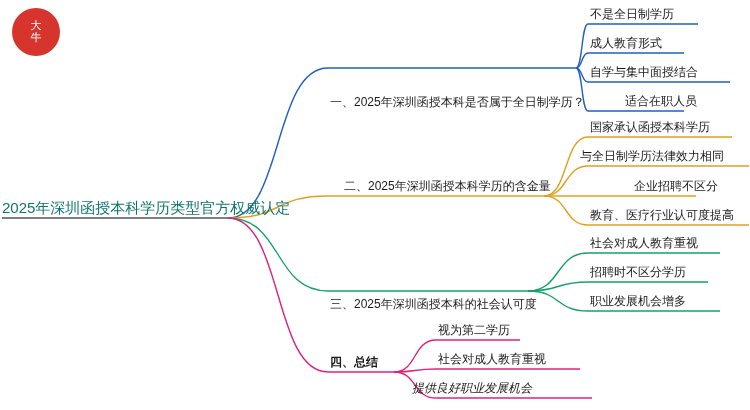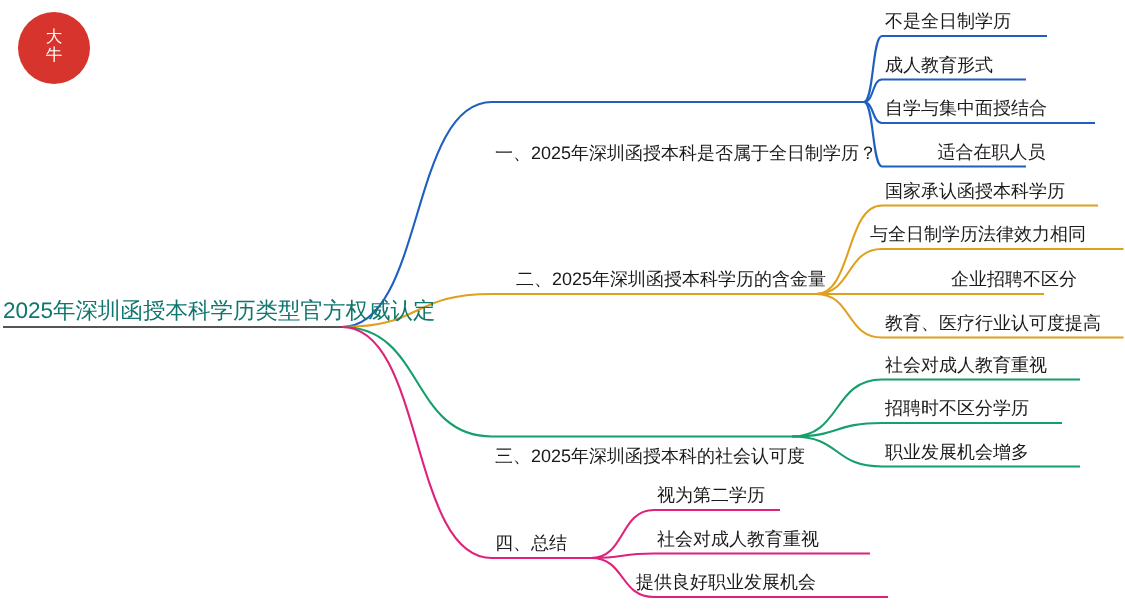--- a/index.html
+++ b/index.html
@@ -142,7 +142,7 @@
     <div class="node" style="left: 590px; top: 236px;">社会对成人教育重视</div>
     <div class="node" style="left: 590px; top: 265px;">招聘时不区分学历</div>
     <div class="node" style="left: 590px; top: 294px;">职业发展机会增多</div>
-    <div class="node" style="left: 330px; top: 355px;">四、总结</div>
+    <div class="node" style="left: 330px; top: 355px; font-weight: bold;">四、总结</div>
     <div class="node" style="left: 438px; top: 323px;">视为第二学历</div>
     <div class="node" style="left: 438px; top: 352px;">社会对成人教育重视</div>
     <div class="node" style="left: 424px; top: 381px;">提供良好职业发展机会</div>

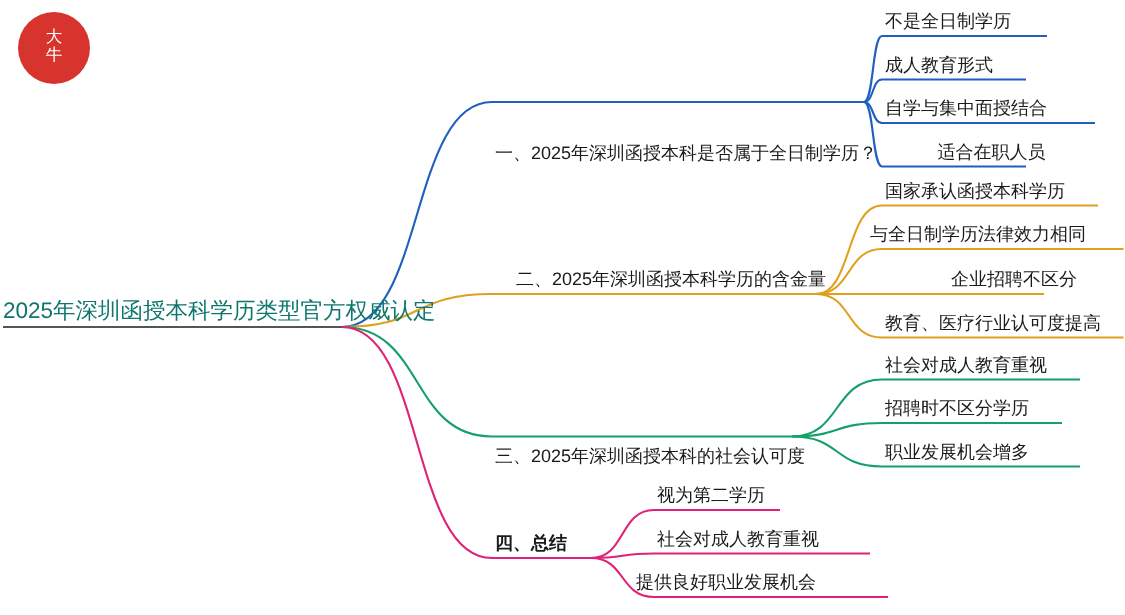--- a/index.html
+++ b/index.html
@@ -145,7 +145,7 @@
     <div class="node" style="left: 330px; top: 355px; font-weight: bold;">四、总结</div>
     <div class="node" style="left: 438px; top: 323px;">视为第二学历</div>
     <div class="node" style="left: 438px; top: 352px;">社会对成人教育重视</div>
-    <div class="node" style="left: 424px; top: 381px;">提供良好职业发展机会</div>
+    <div class="node" style="left: 412px; top: 381px; font-style: italic;">提供良好职业发展机会</div>
   </div>
 
 </body></html>

